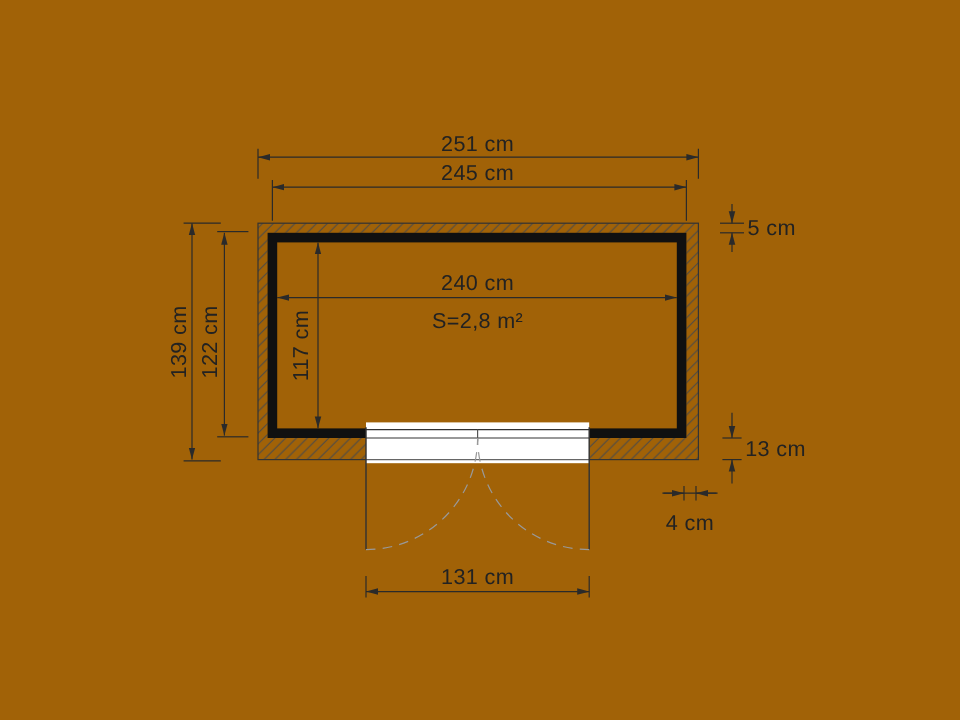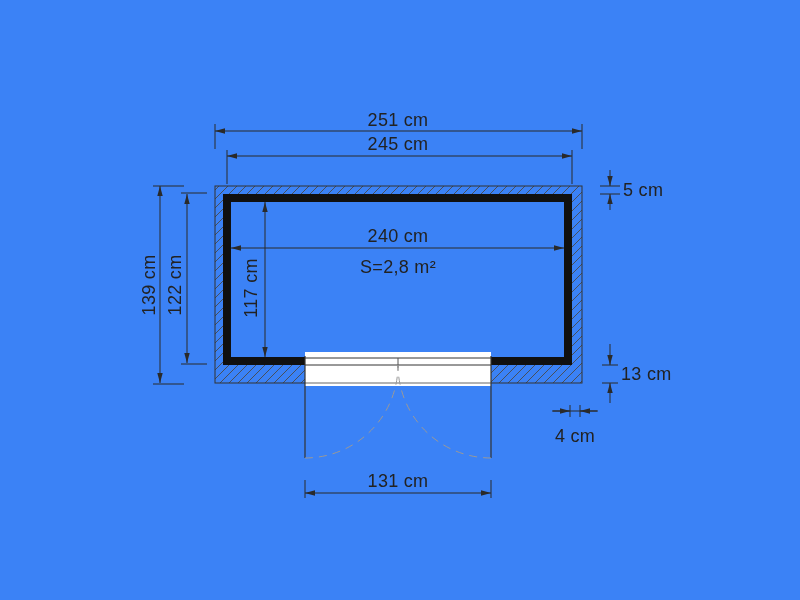--- a/index.html
+++ b/index.html
@@ -7,7 +7,7 @@
     position: relative;
     width: 800px;
     height: 600px;
-    background: #3b82f6;
+    background: #a16207;
     overflow: hidden;
   }
   svg { display: block; }

